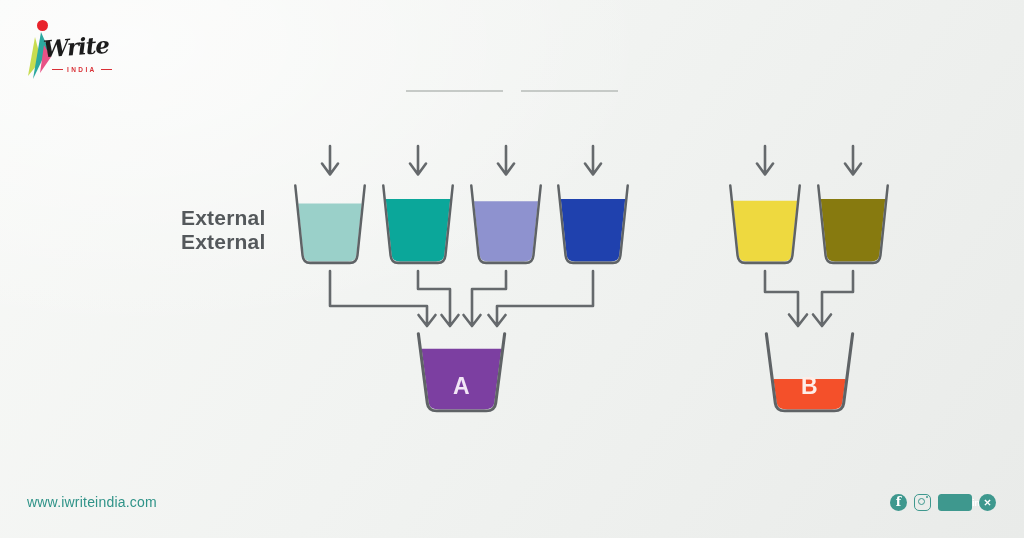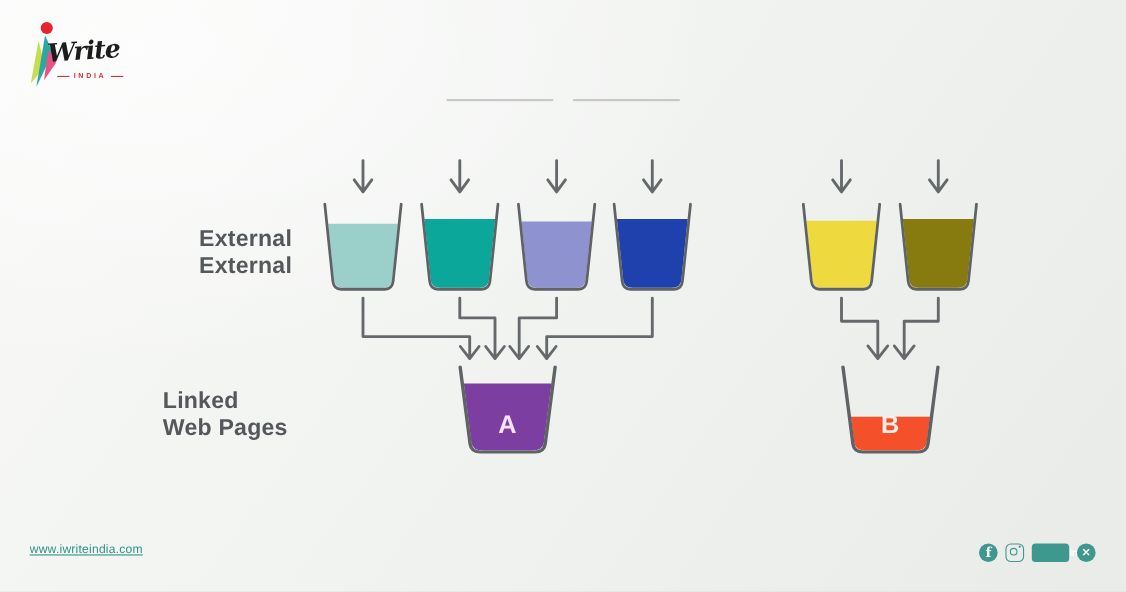--- a/index.html
+++ b/index.html
@@ -105,10 +105,6 @@
     <div>External</div>
     <div>External</div>
   </div>
-  <div class="row-label lnk">
-    <div>Linked</div>
-    <div>Web Pages</div>
-  </div>
 
   <div class="cup src" style="left:291px">
       <svg viewBox="0 0 100 100" preserveAspectRatio="none">

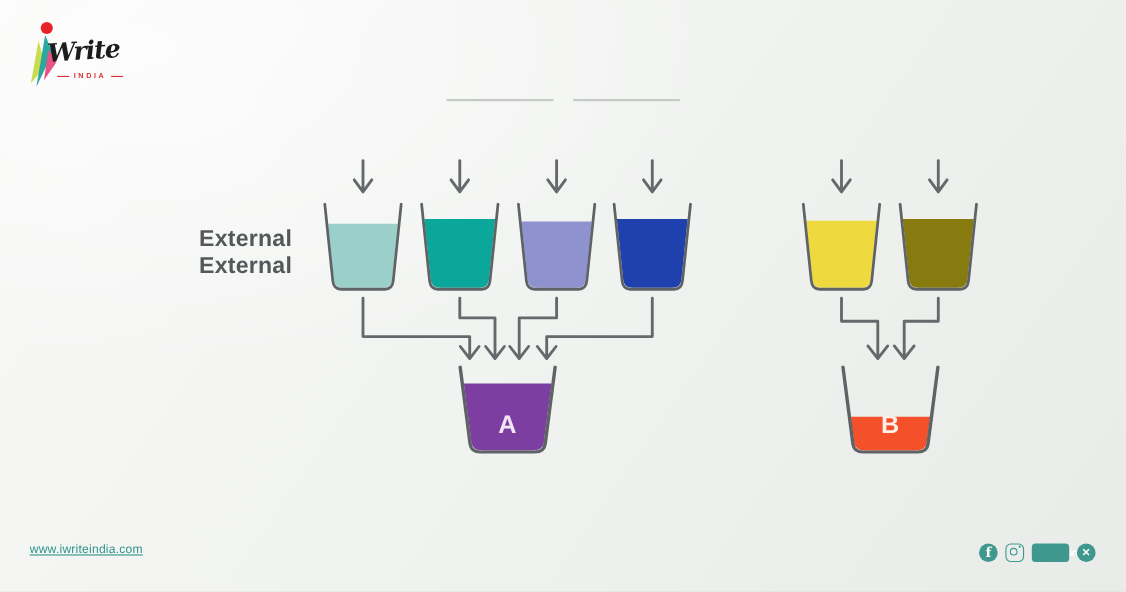--- a/index.html
+++ b/index.html
@@ -43,8 +43,8 @@
     font-size:23px;font-weight:800;letter-spacing:.5px;}
 
   
-  .site-url{position:absolute;left:27px;top:494px;font-size:11px;letter-spacing:.2px;
-    color:var(--footer-teal,#2f9388);text-decoration:underline;}
+  .site-url{position:absolute;left:27px;top:494px;font-size:14px;letter-spacing:.2px;
+    color:var(--footer-teal,#2f9388);}
   .social{position:absolute;right:28px;top:494px;display:flex;align-items:center;gap:7px;}
   .sicon{display:inline-block;width:17px;height:17px;box-sizing:border-box;position:relative;cursor:pointer;}
   .sicon.fb{border-radius:50%;background:var(--social-teal,#3e988e);color:#fff;

